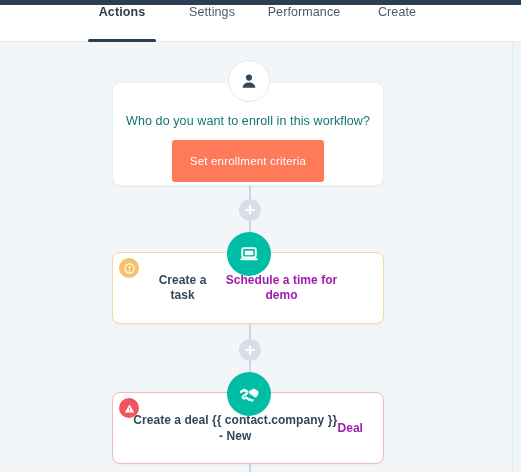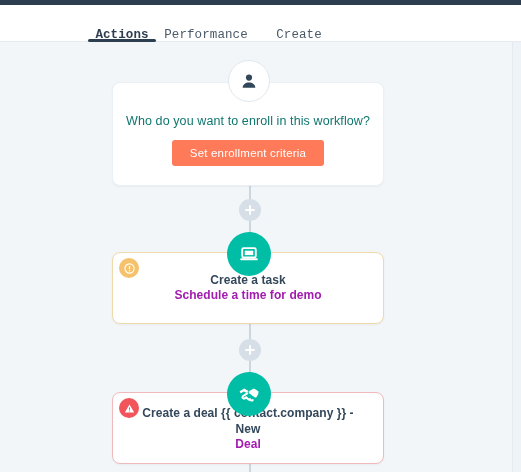--- a/index.html
+++ b/index.html
@@ -55,7 +55,7 @@
     position: relative;
     height: 37px;
     display: flex;
-    align-items: flex-end;
+    align-items: flex-start;
     justify-content: center;
     padding: 0 0;
     font-size: 12.5px;
@@ -63,7 +63,6 @@
     letter-spacing: 0.1px;
     cursor: pointer;
     white-space: nowrap;
-    font-family: Liberation Mono, monospace;
   }
   .tab-label { pointer-events: none; }
   .tab.active .tab-label {

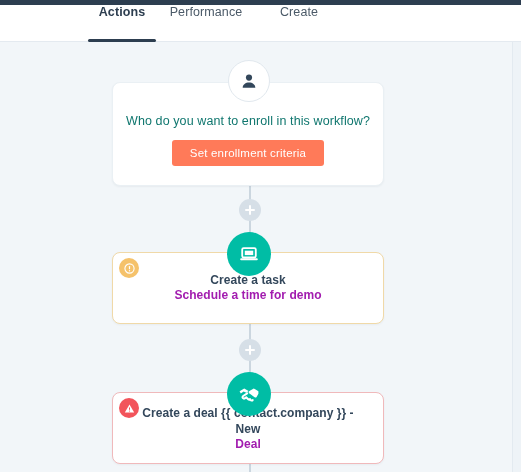--- a/index.html
+++ b/index.html
@@ -299,6 +299,10 @@
         <span class="underline"></span>
       </div>
 
+      <div class="tab tab-slot-1">
+        <span class="tab-label">Settings</span>
+        <span class="underline"></span>
+      </div>
 
       <div class="tab tab-slot-2">
         <span class="tab-label">Performance</span>

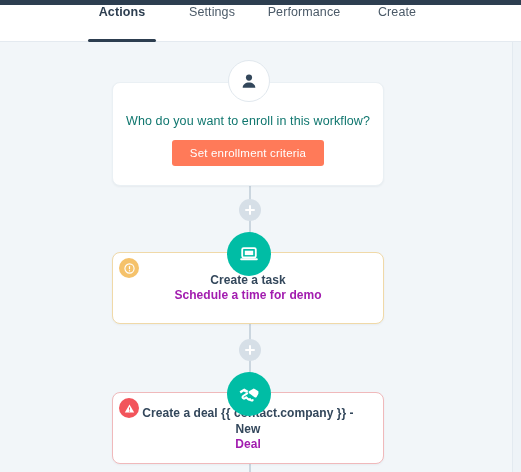--- a/index.html
+++ b/index.html
@@ -173,7 +173,7 @@
     letter-spacing: 0.2px;
     border: none;
     border-radius: 3px;
-    padding: 7px 18px;
+    padding: 15px 18px;
     cursor: pointer;
     font-family: "Liberation Sans", sans-serif;
   }

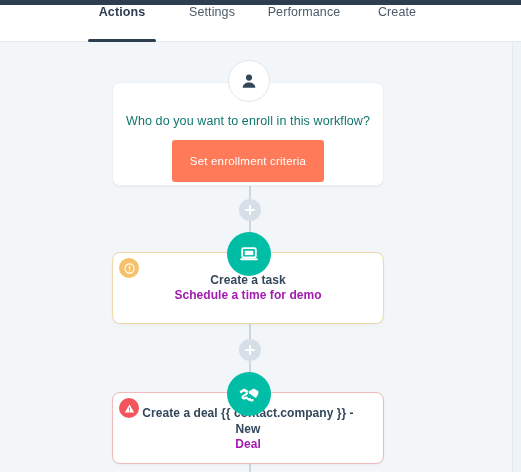--- a/index.html
+++ b/index.html
@@ -200,7 +200,6 @@
     left: 0; right: 0;
     top: 0; bottom: 0;
     display: flex;
-    flex-direction: column;
     align-items: center;
     justify-content: center;
     padding: 0 36px;

